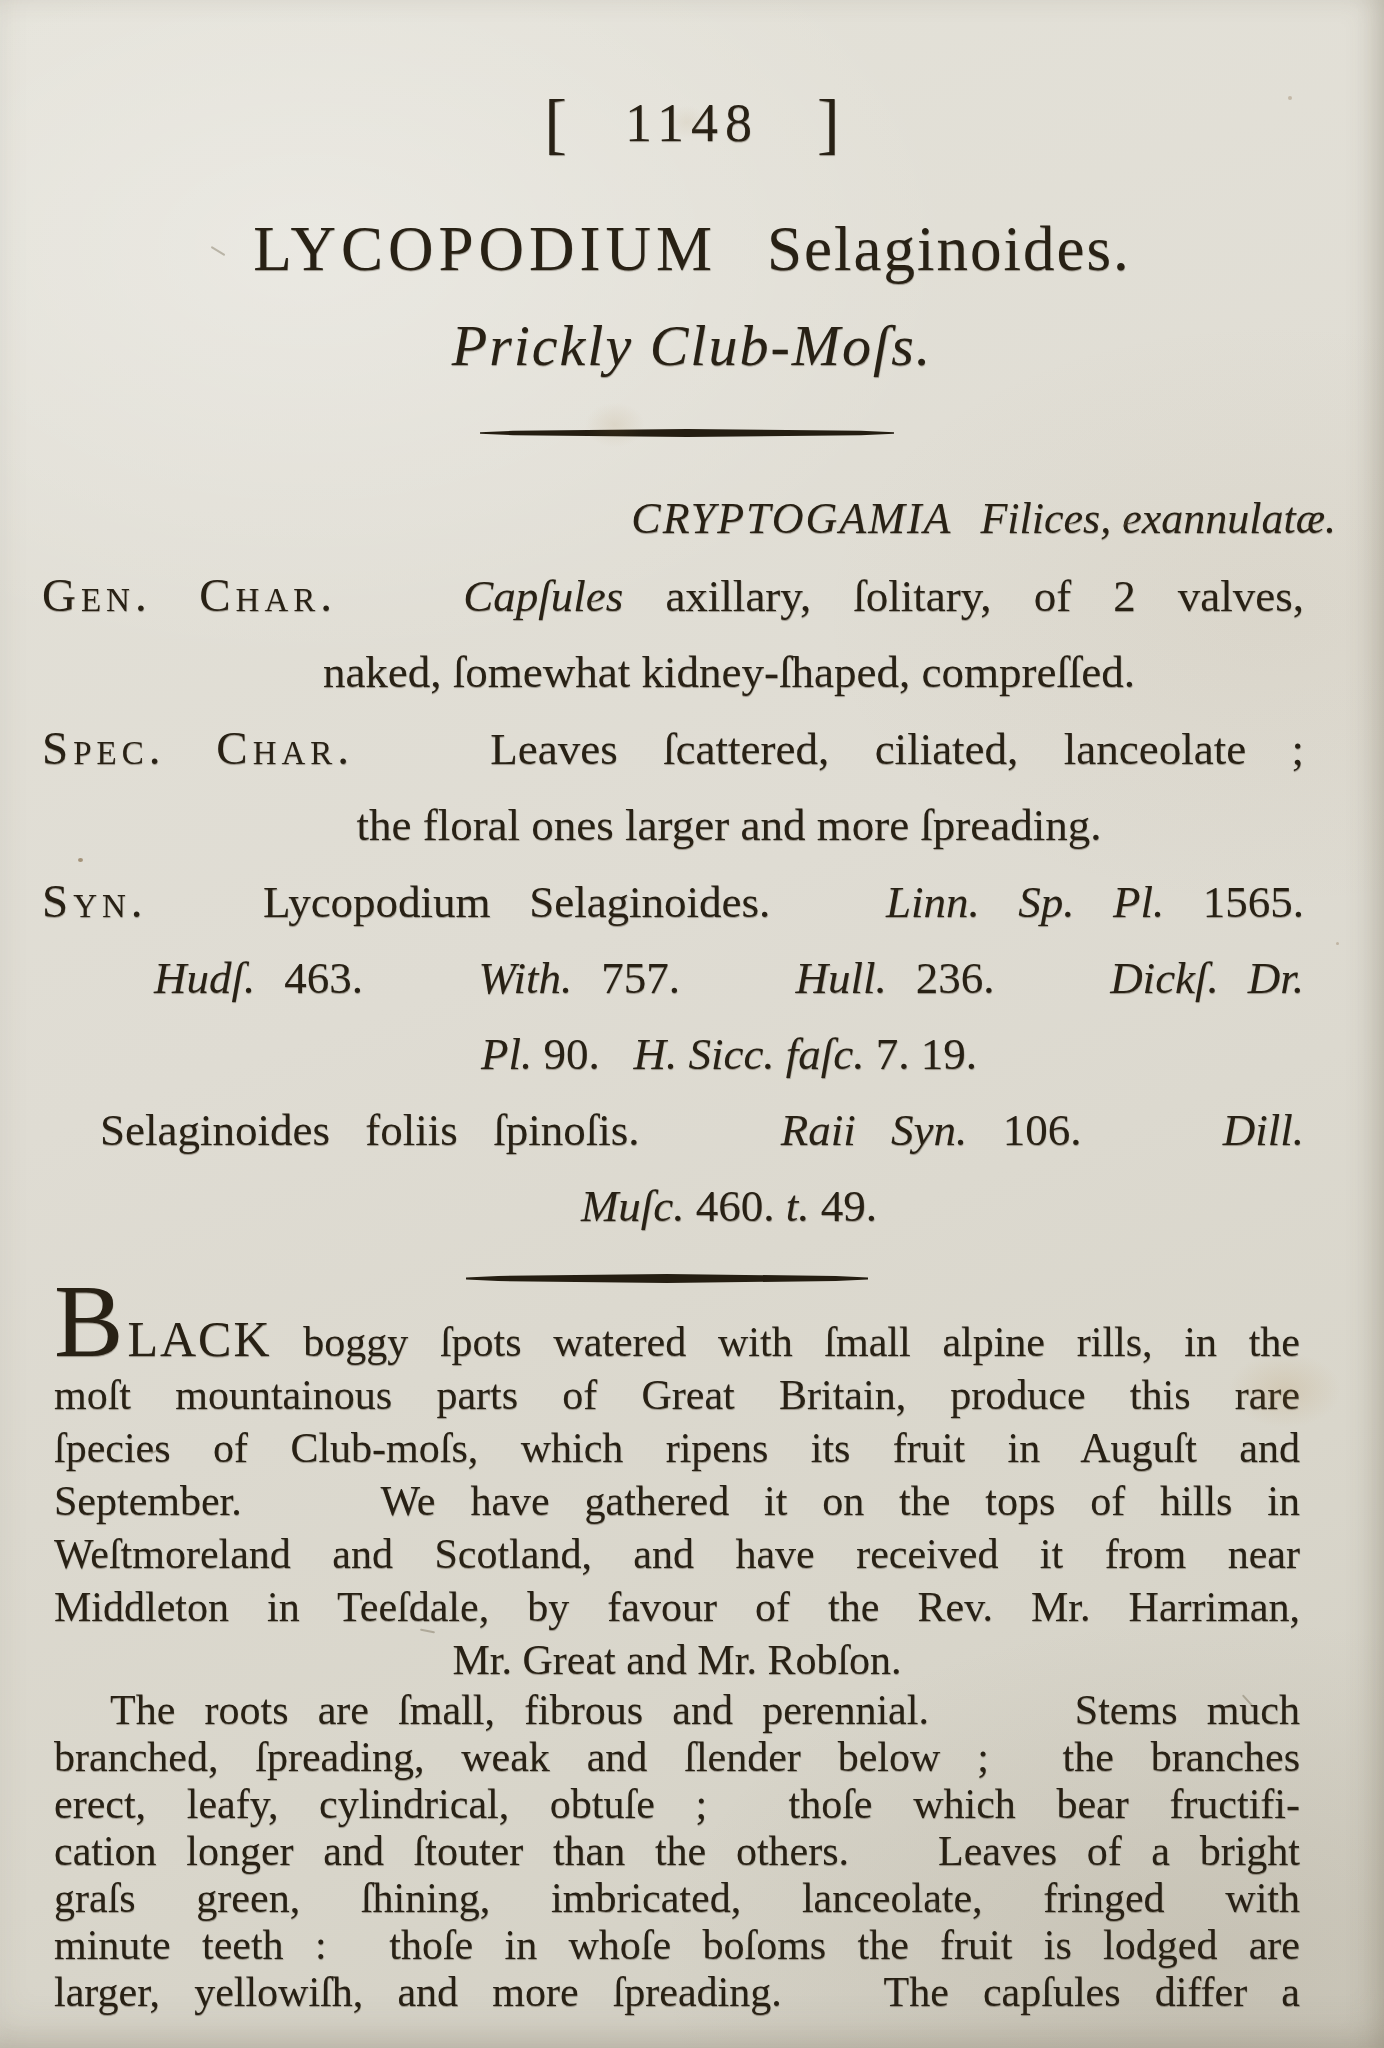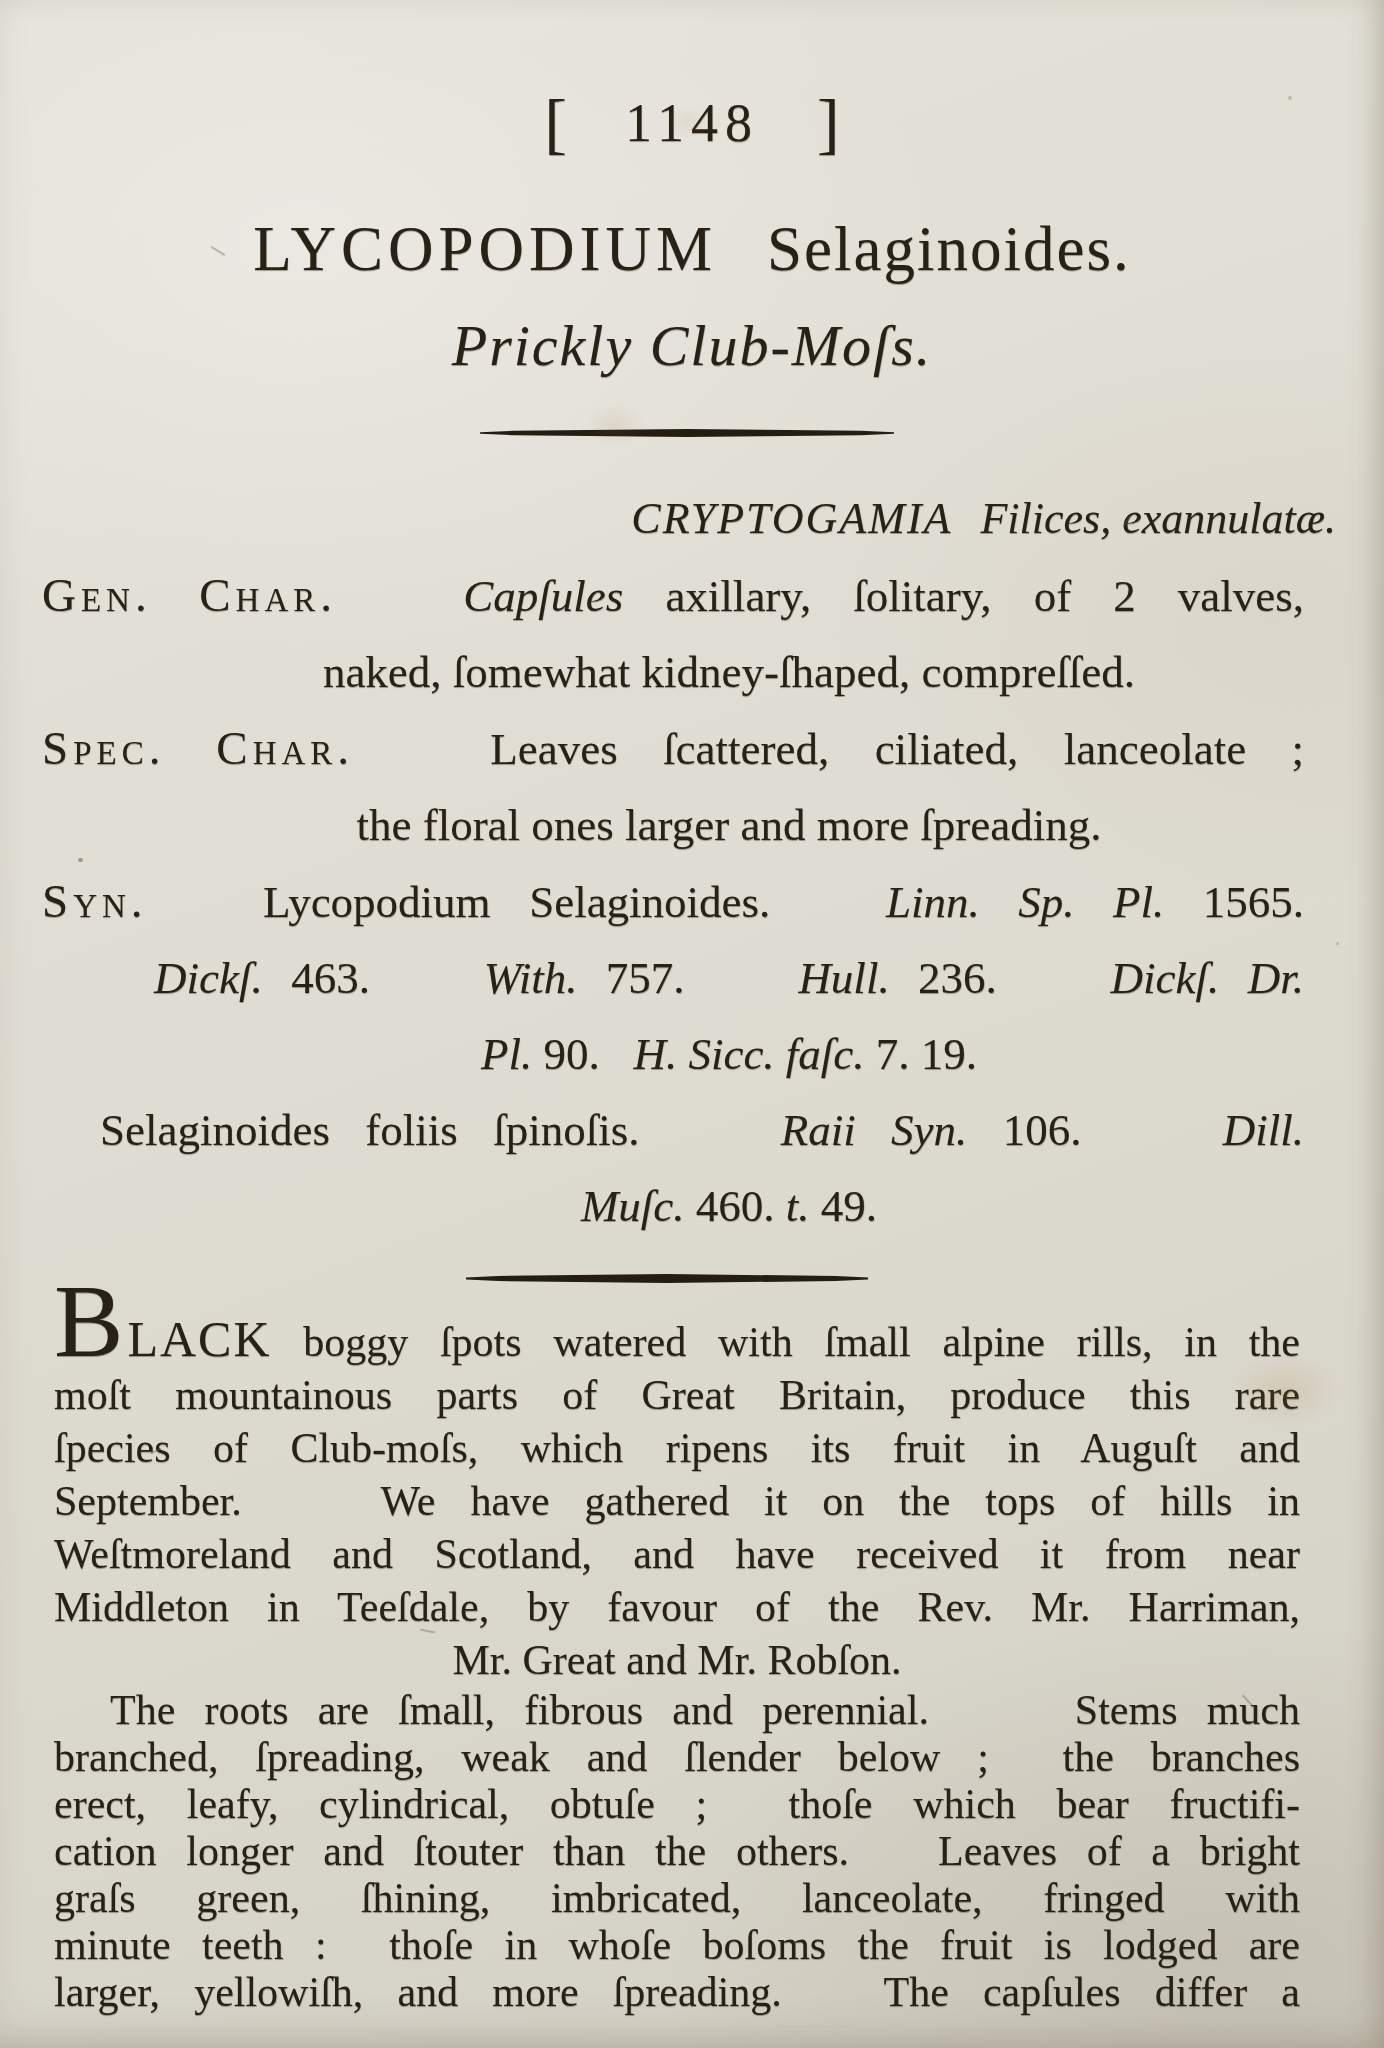--- a/index.html
+++ b/index.html
@@ -111,7 +111,7 @@
       <div class="line j"><span class="seg-smallcaps">Spec. Char.</span><span class="seg-plain">   Leaves ſcattered, ciliated, lanceolate ;</span></div>
       <div class="line ind-cont"><span class="seg-plain">the floral ones larger and more ſpreading.</span></div>
       <div class="line j"><span class="seg-smallcaps">Syn.</span><span class="seg-plain">   Lycopodium Selaginoides.   </span><span class="seg-italic">Linn. Sp. Pl.</span><span class="seg-plain"> 1565.</span></div>
-      <div class="line j ind-cont"><span class="seg-italic">Dickſ.</span><span class="seg-plain"> 463.    </span><span class="seg-italic">With.</span><span class="seg-plain"> 757.    </span><span class="seg-italic">Hull.</span><span class="seg-plain"> 236.    </span><span class="seg-italic">Dickſ. Dr.</span></div>
+      <div class="line j ind-cont"><span class="seg-italic">Hudſ.</span><span class="seg-plain"> 463.    </span><span class="seg-italic">With.</span><span class="seg-plain"> 757.    </span><span class="seg-italic">Hull.</span><span class="seg-plain"> 236.    </span><span class="seg-italic">Dickſ. Dr.</span></div>
       <div class="line ind-cont"><span class="seg-italic">Pl.</span><span class="seg-plain"> 90.   </span><span class="seg-italic">H. Sicc. faſc.</span><span class="seg-plain"> 7. 19.</span></div>
       <div class="line j ind-sub"><span class="seg-plain">Selaginoides foliis ſpinoſis.    </span><span class="seg-italic">Raii Syn.</span><span class="seg-plain"> 106.    </span><span class="seg-italic">Dill.</span></div>
       <div class="line ind-cont"><span class="seg-italic">Muſc.</span><span class="seg-plain"> 460. </span><span class="seg-italic">t.</span><span class="seg-plain"> 49.</span></div>

